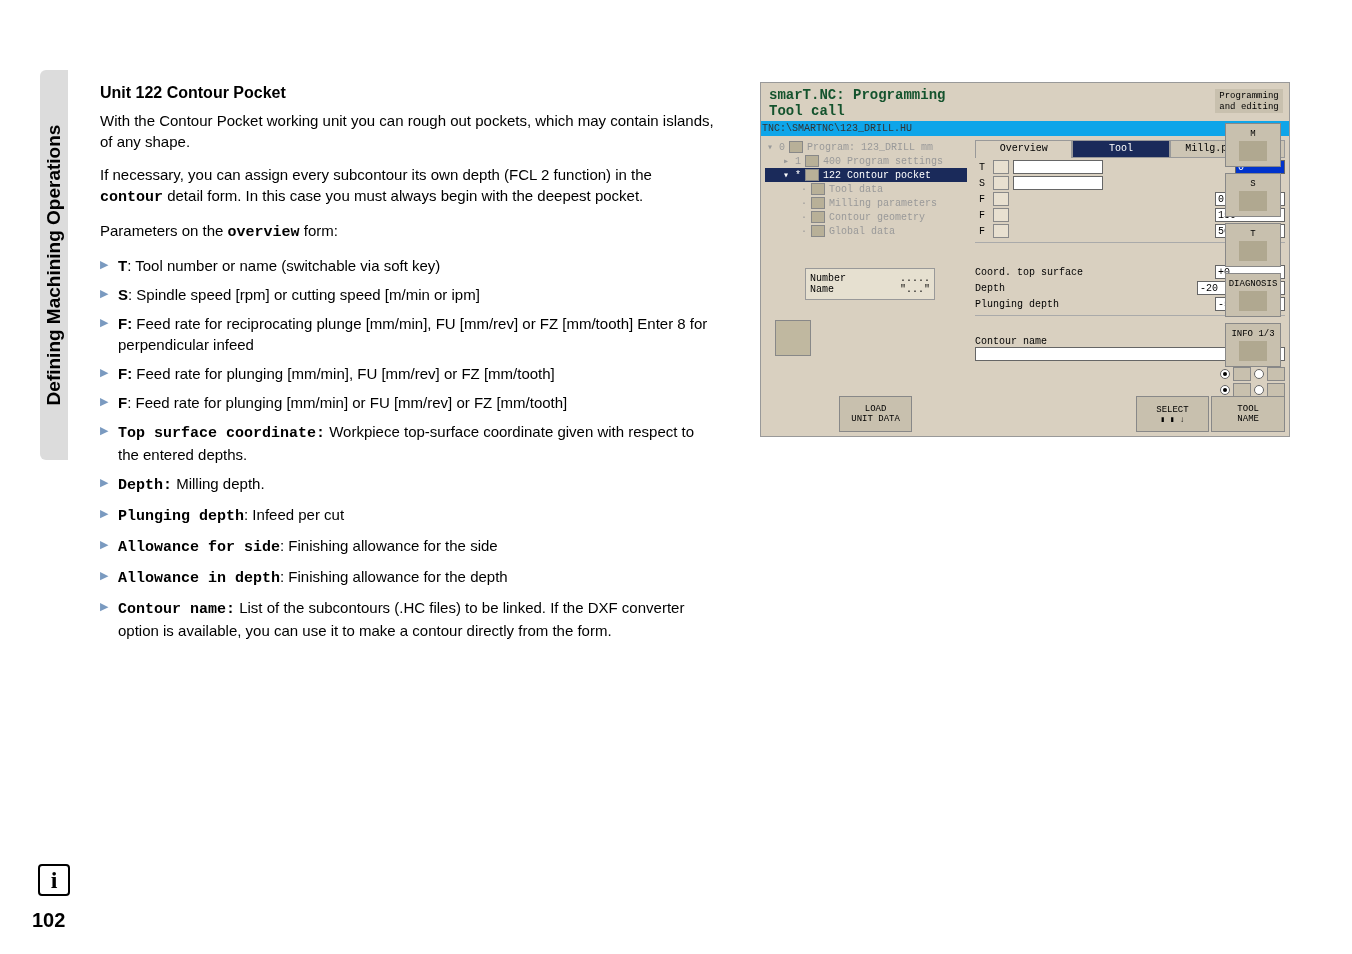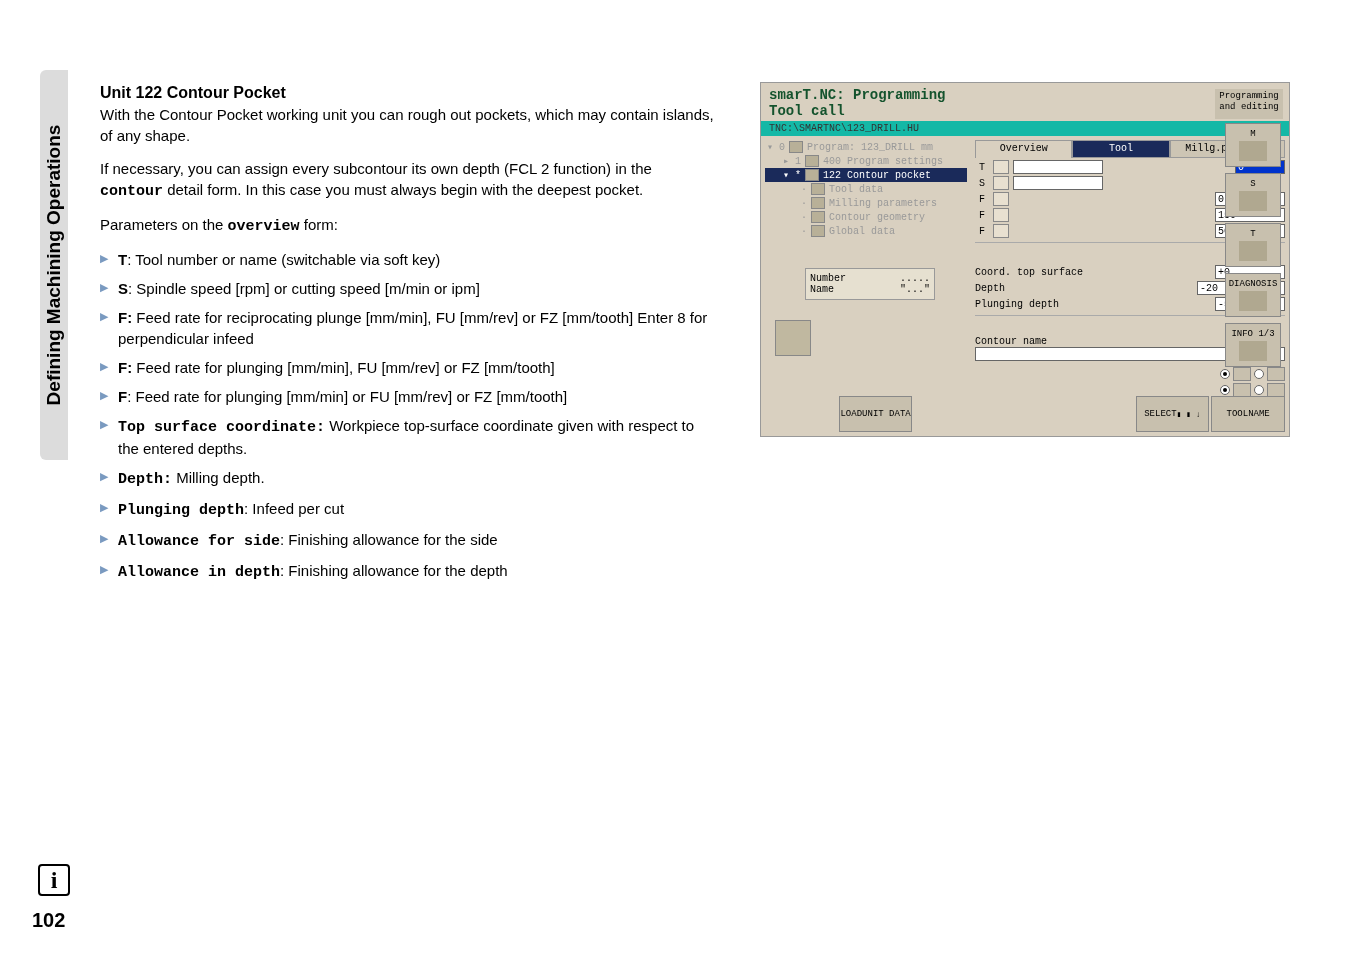--- a/index.html
+++ b/index.html
@@ -45,6 +45,7 @@
   .content h3 {
     font-size: 16px;
     font-weight: bold;
+    margin-bottom: 6px;
   }
   .content p { margin-bottom: 12px; }
   .mono { font-family: "Courier New", monospace; font-weight: bold; }

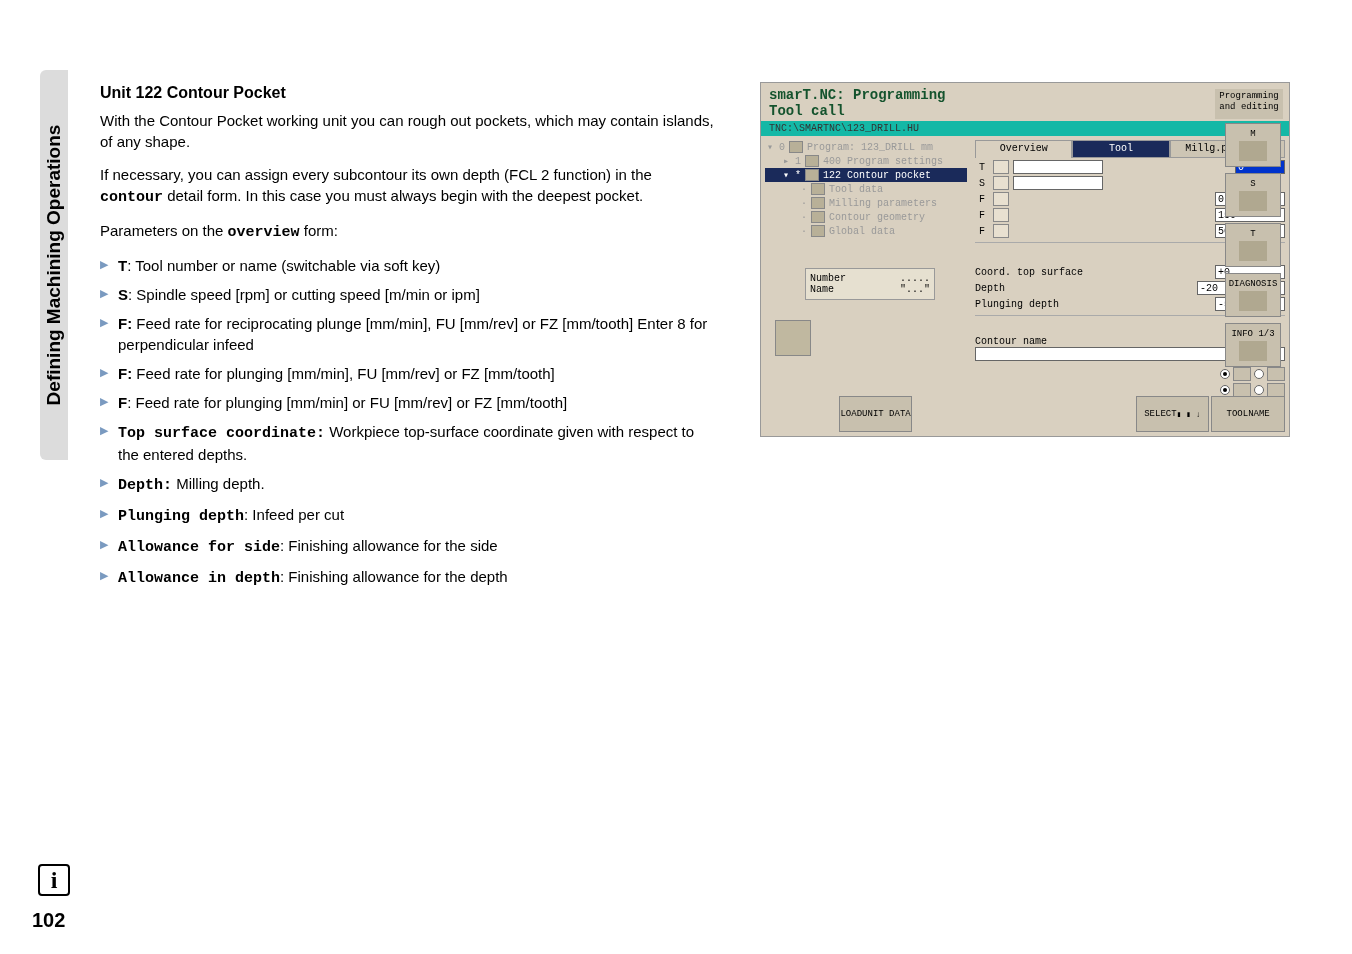--- a/index.html
+++ b/index.html
@@ -89,7 +89,7 @@
     right: 6px;
     top: 6px;
     width: 68px;
-    height: 30px;
+    height: 24px;
     background: #c8c0ae;
     font-size: 9px;
     padding: 2px;

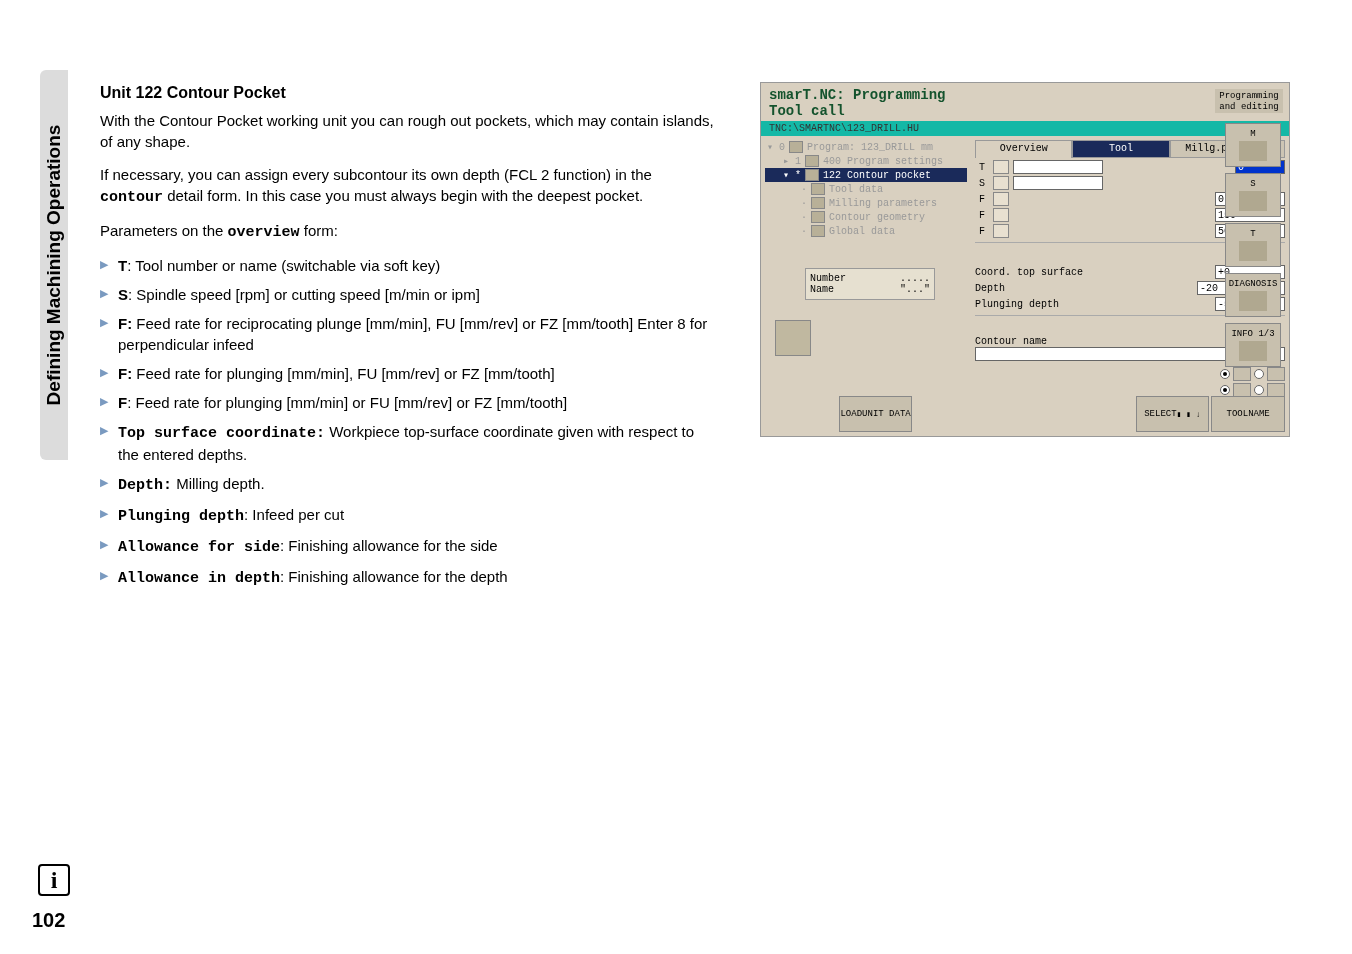--- a/index.html
+++ b/index.html
@@ -97,10 +97,10 @@
     line-height: 1.2;
   }
   .panel-path {
-    padding: 2px 8px;
+    padding: 2px 1px;
     font-size: 10px;
     color: #333;
-    background: #14b8a6;
+    background: #0ea5e9;
   }
   .panel-body {
     display: flex;

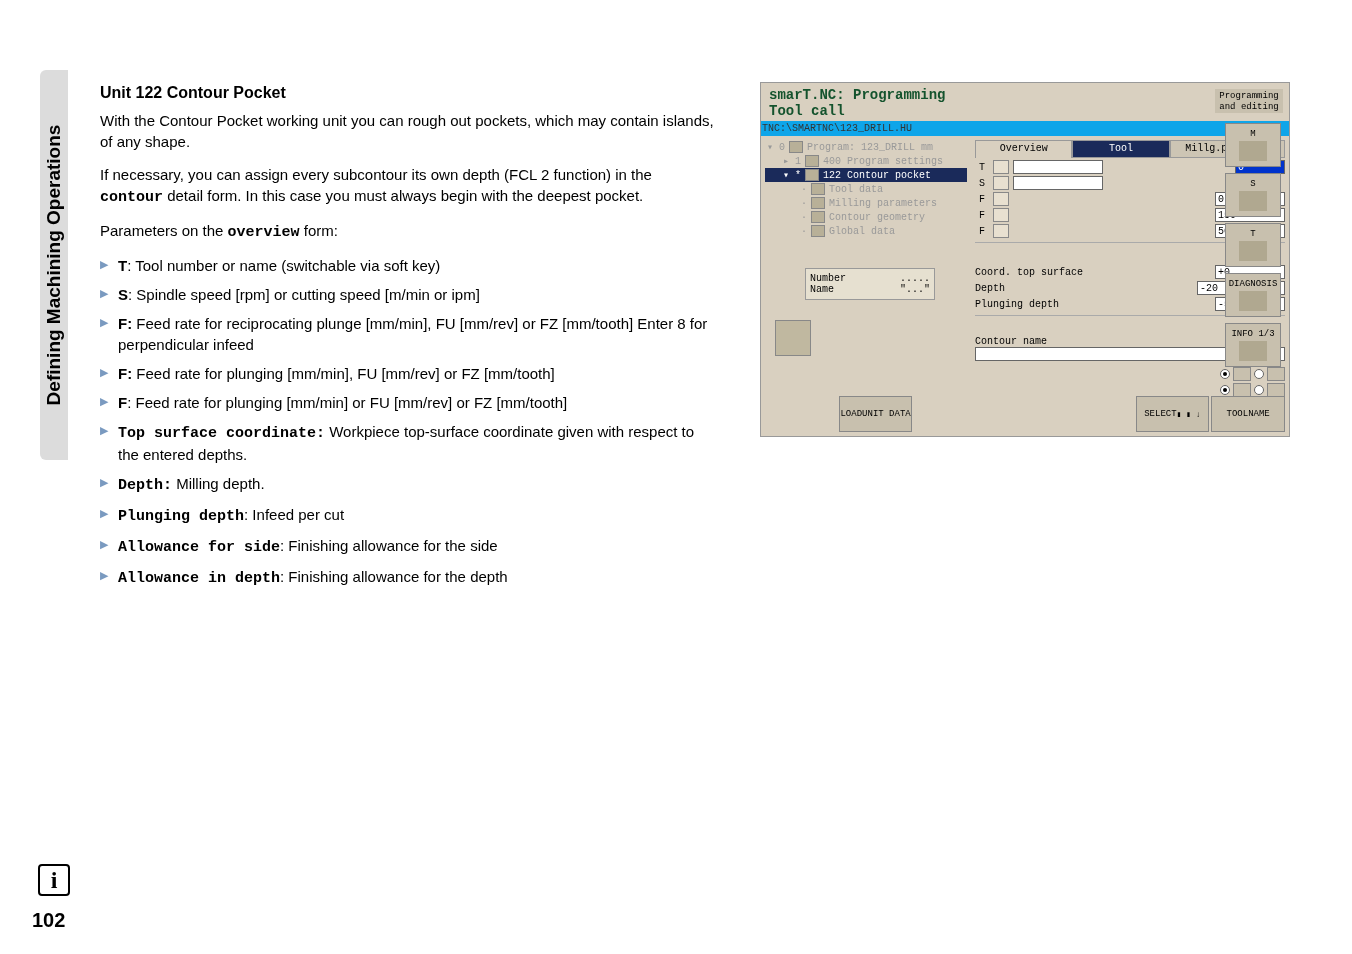--- a/index.html
+++ b/index.html
@@ -226,7 +226,7 @@
     border: 1px solid #888;
     font-size: 9px;
     display: flex;
-    flex-direction: row;
+    flex-direction: column;
     align-items: center;
     justify-content: center;
     text-align: center;

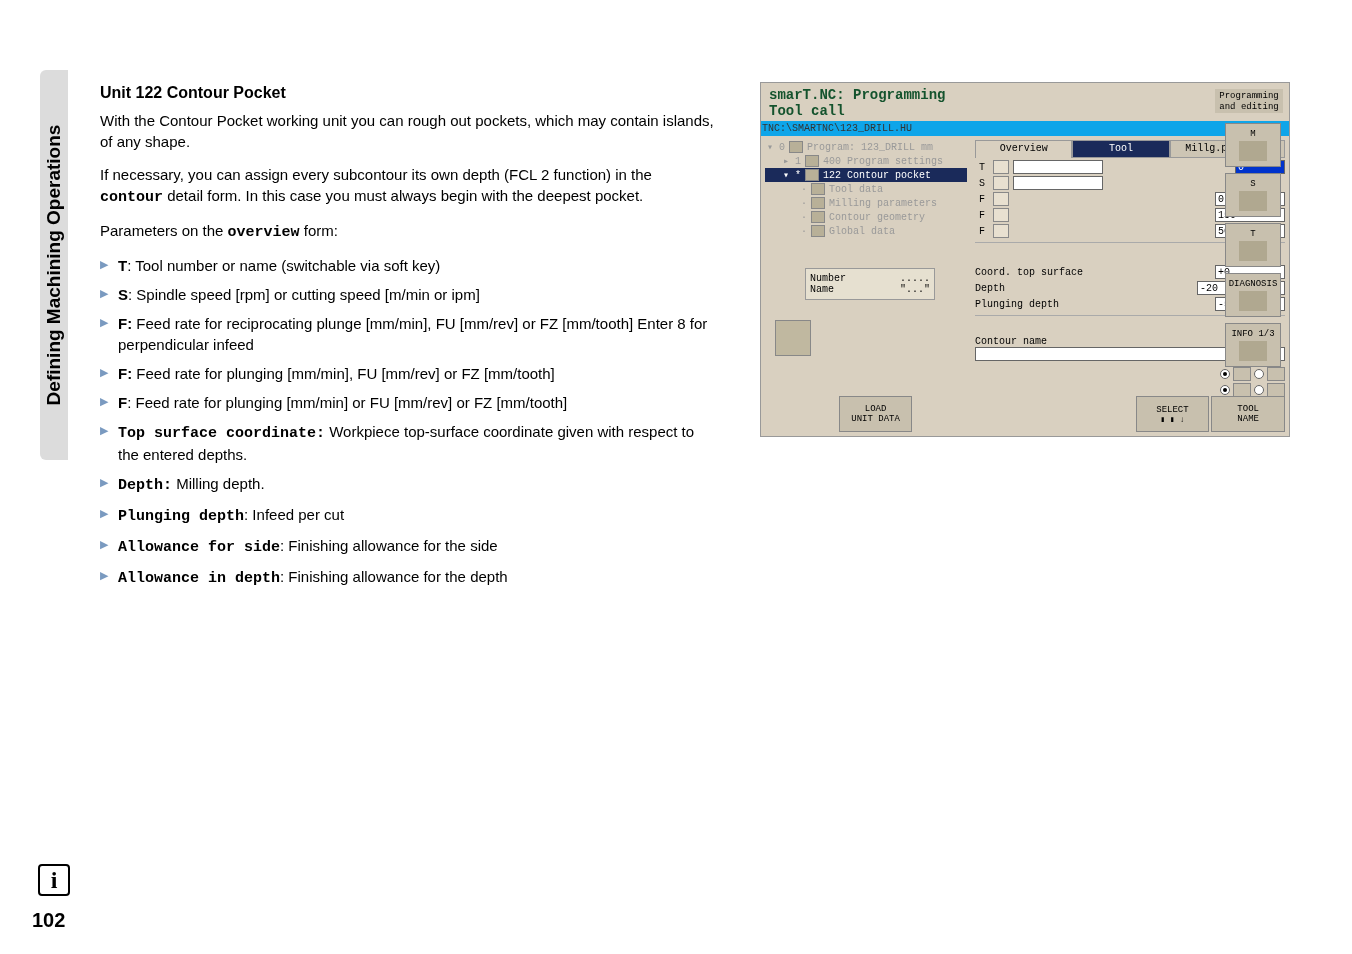--- a/index.html
+++ b/index.html
@@ -283,6 +283,7 @@
     <li><span class="mono">Plunging depth</span><span>: Infeed per cut</span></li>
     <li><span class="mono">Allowance for side</span><span>: Finishing allowance for the side</span></li>
     <li><span class="mono">Allowance in depth</span><span>: Finishing allowance for the depth</span></li>
+    <li><span class="mono">Contour name:</span><span> List of the subcontours (.HC files) to be linked. If the DXF converter option is available, you can use it to make a contour directly from the form.</span></li>
   </ul>
 </div>
 

